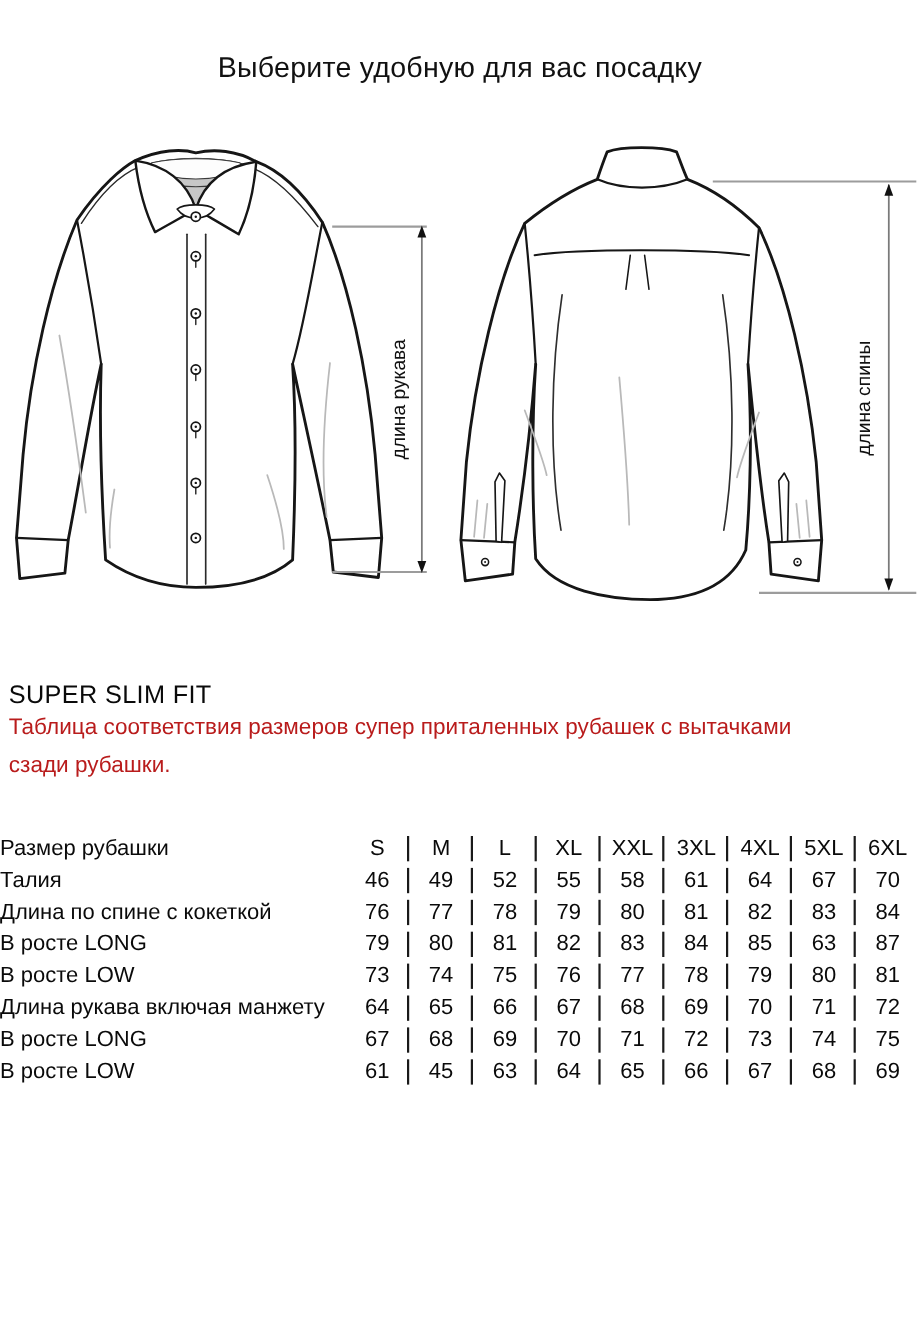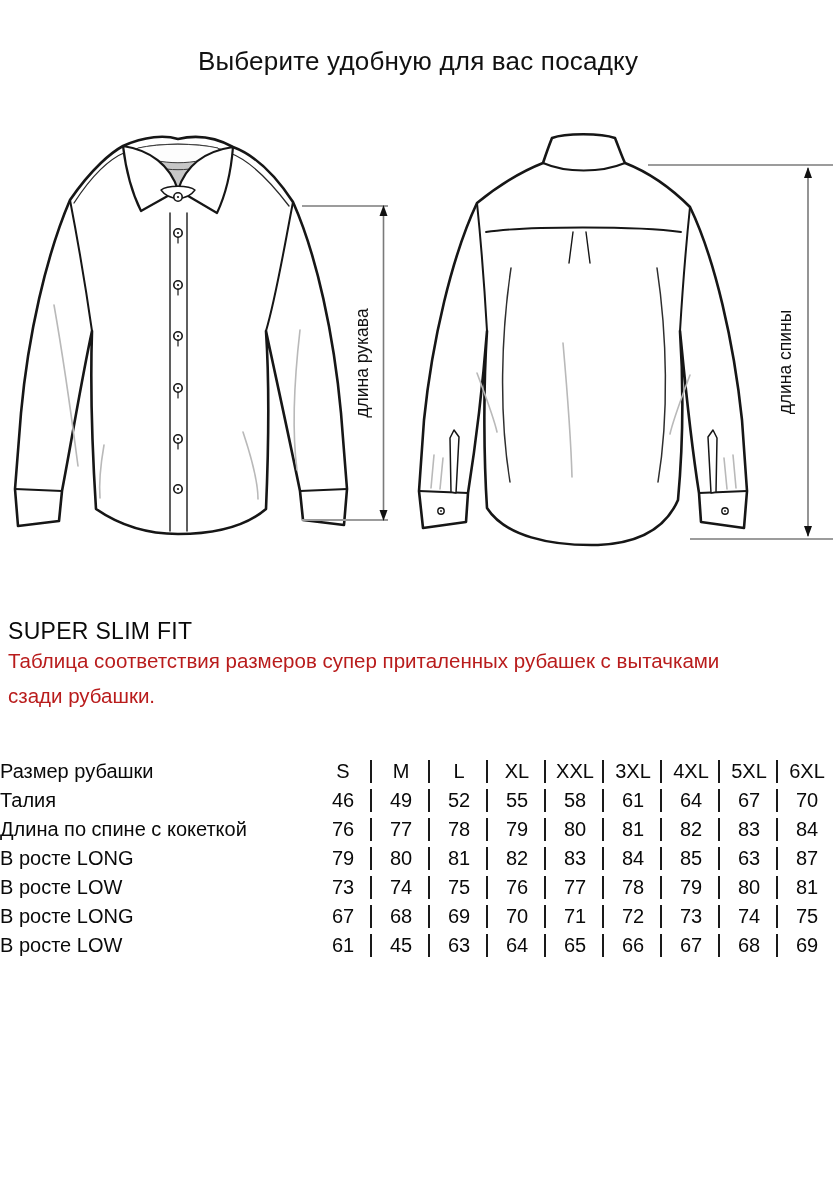--- a/index.html
+++ b/index.html
@@ -225,6 +225,18 @@
           <td class="val">81</td>
         </tr>
         <tr>
+          <td class="lbl">Длина рукава включая манжету</td>
+          <td class="val">64</td>
+          <td class="val">65</td>
+          <td class="val">66</td>
+          <td class="val">67</td>
+          <td class="val">68</td>
+          <td class="val">69</td>
+          <td class="val">70</td>
+          <td class="val">71</td>
+          <td class="val">72</td>
+        </tr>
+        <tr>
           <td class="lbl">В росте LONG</td>
           <td class="val">67</td>
           <td class="val">68</td>

